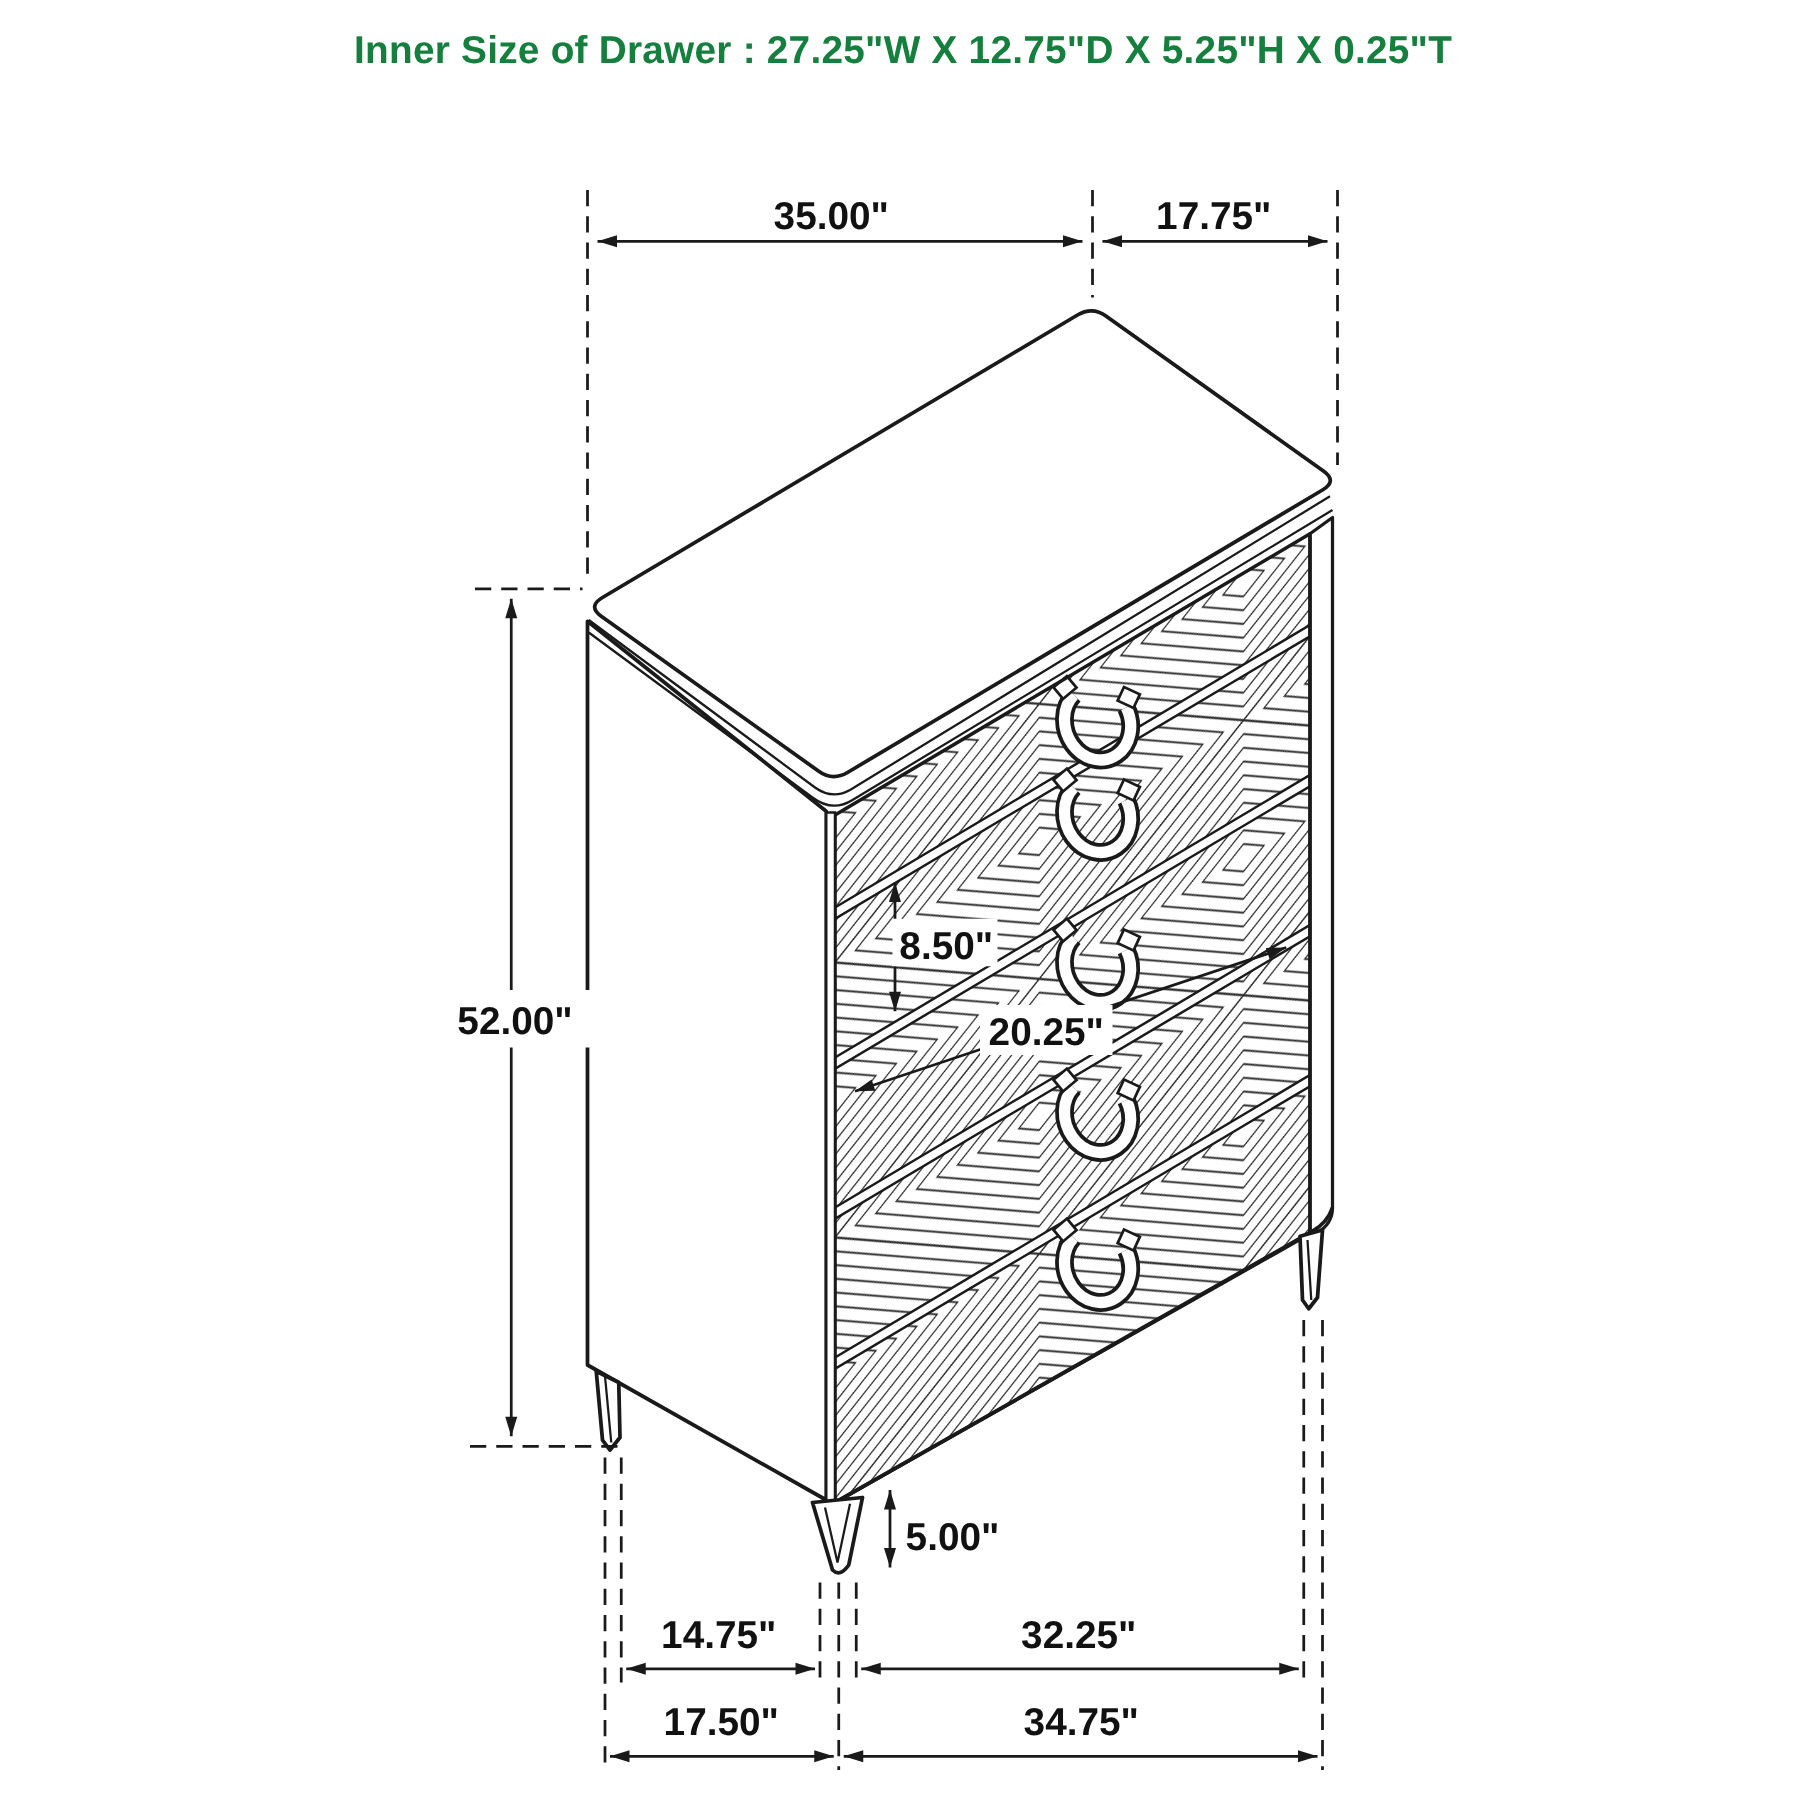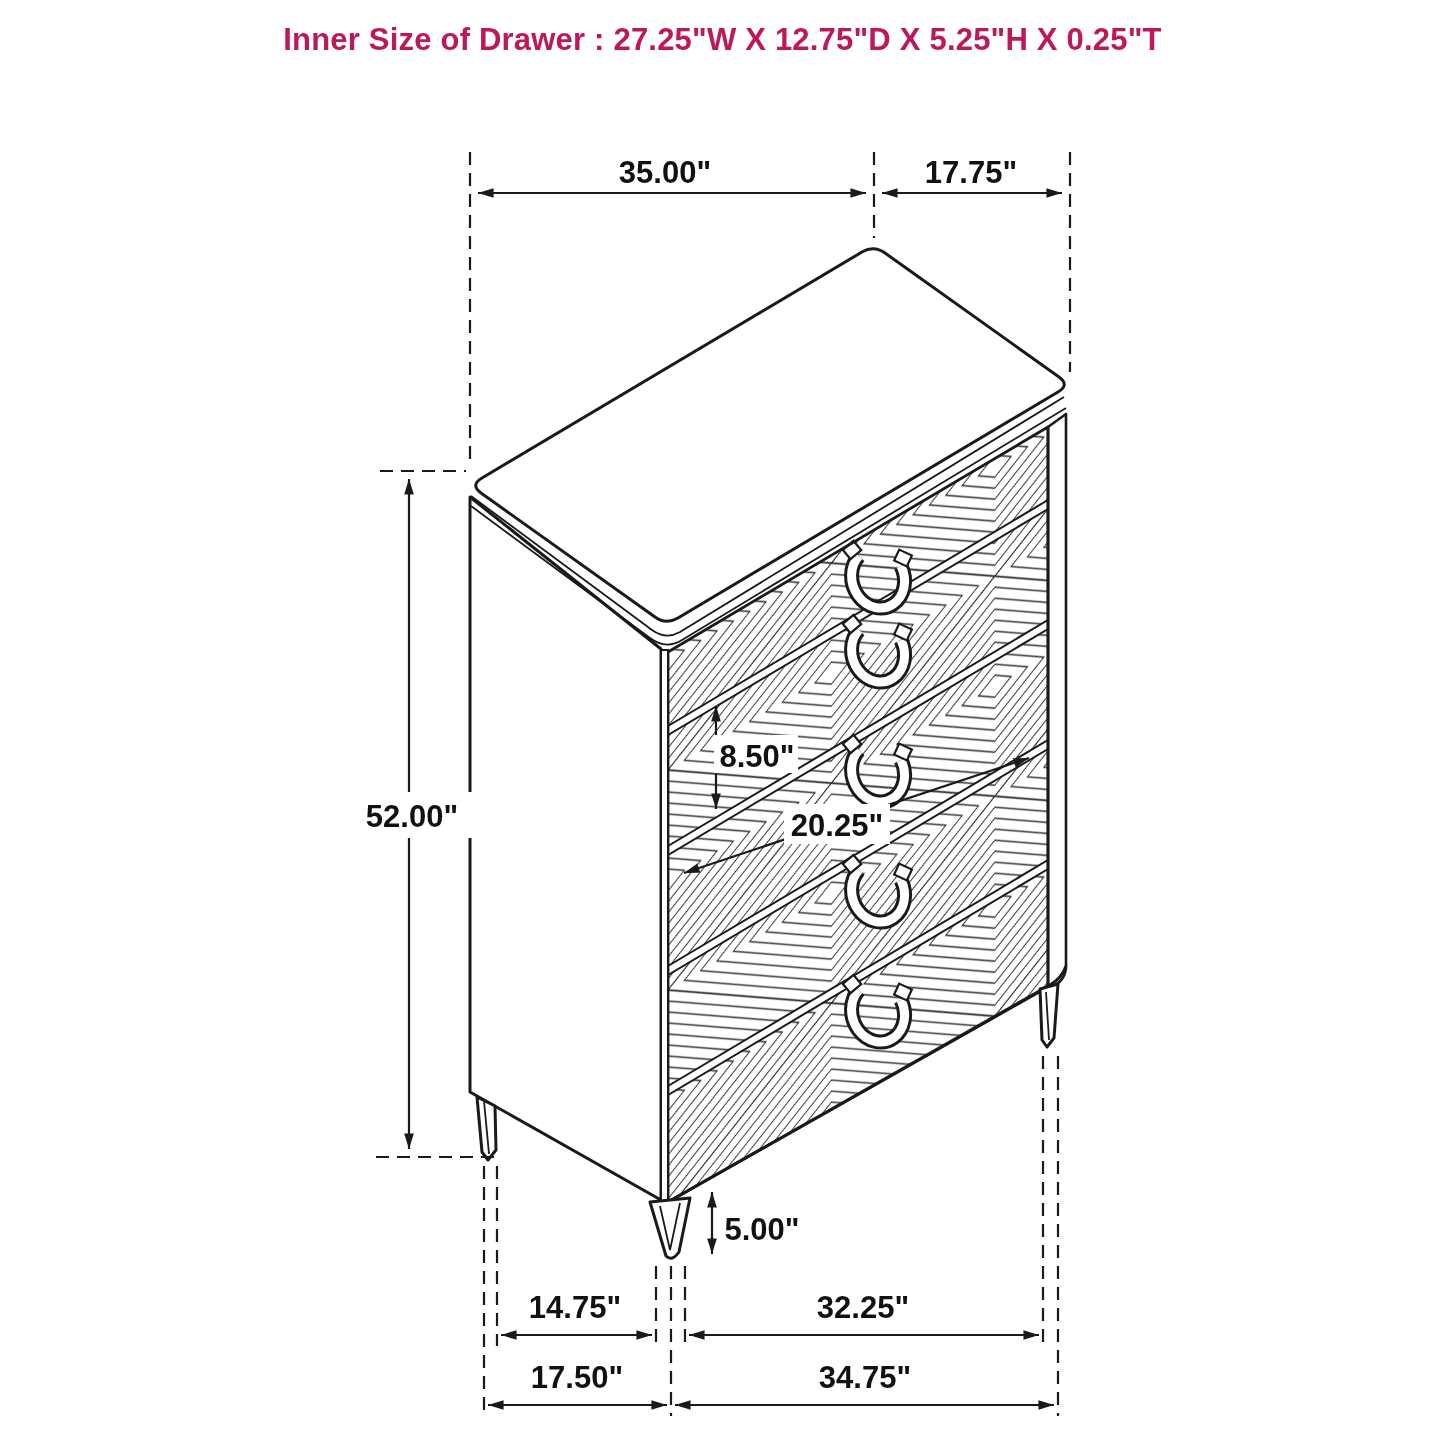--- a/index.html
+++ b/index.html
@@ -6,7 +6,7 @@
   .stage{position:relative;width:1445px;height:1445px;background:#ffffff;overflow:hidden;
          font-family:"Liberation Sans",sans-serif;}
   .title{position:absolute;top:22px;left:0;width:100%;text-align:center;
-         font-size:31px;font-weight:bold;color:#be185d;letter-spacing:0.2px;}
+         font-size:31px;font-weight:bold;color:#15803d;letter-spacing:0.2px;}
   svg{position:absolute;top:0;left:0;}
   .dimtext{font-family:"Liberation Sans",sans-serif;font-size:31px;font-weight:bold;fill:#111;}
   .outline{fill:#ffffff;stroke:#1a1a1a;stroke-width:3;stroke-linejoin:round;}

